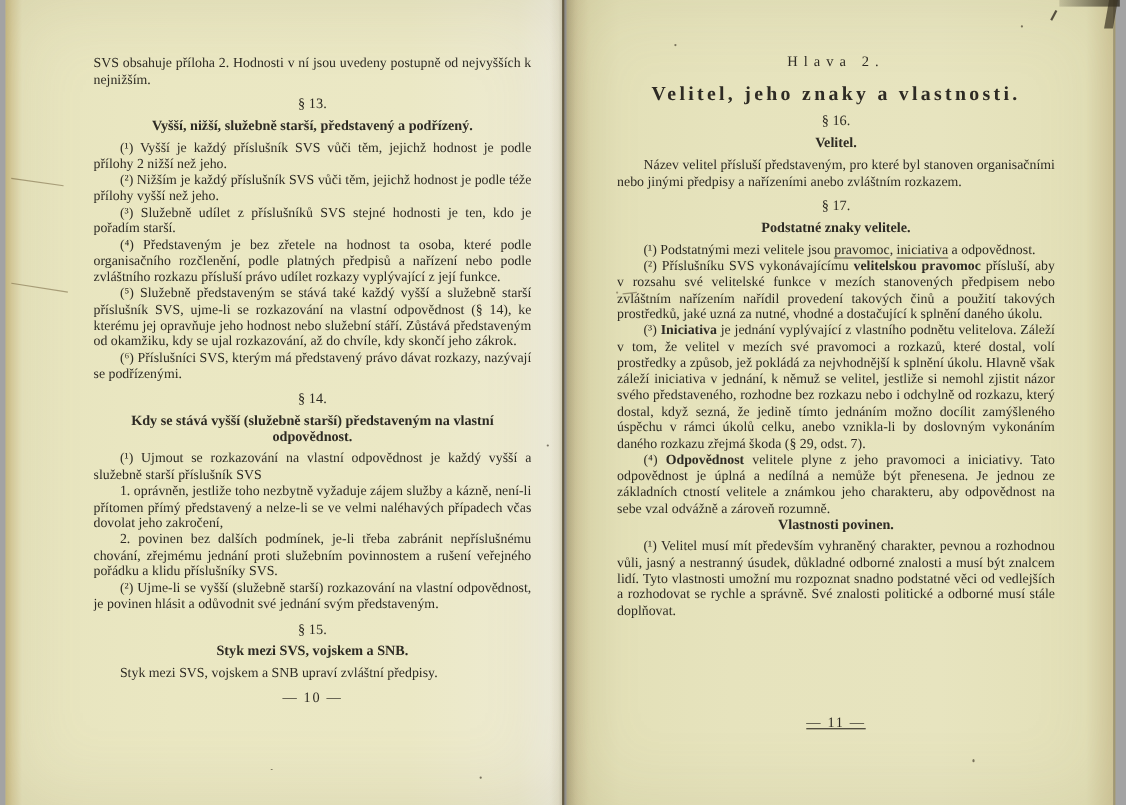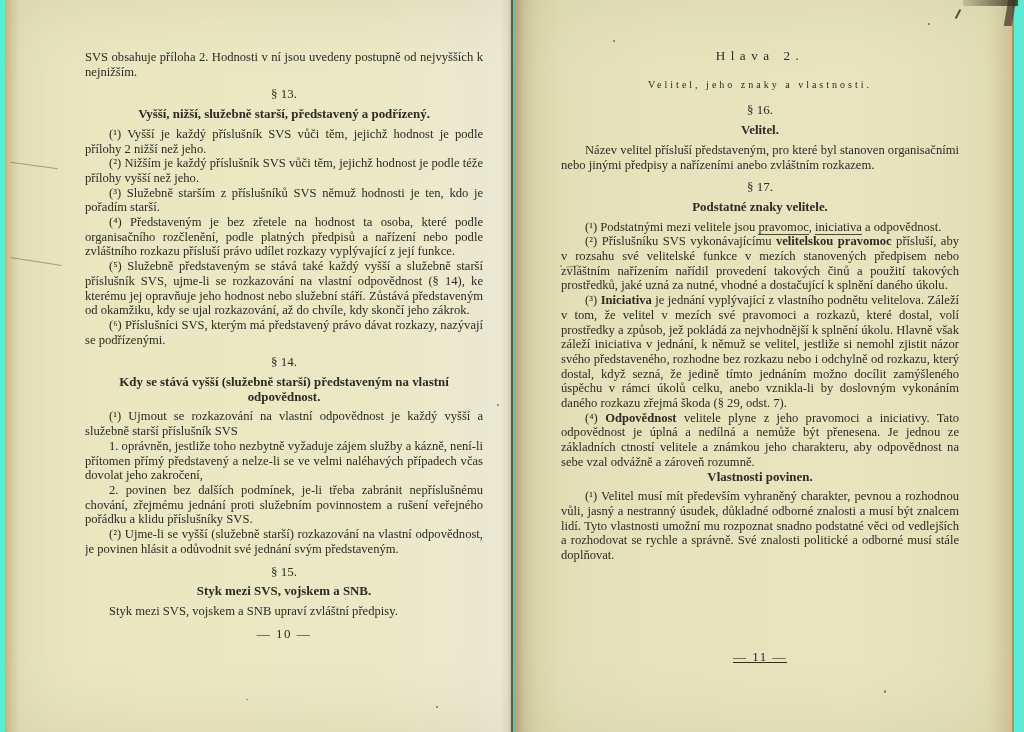--- a/index.html
+++ b/index.html
@@ -5,7 +5,7 @@
   html,body{margin:0;padding:0;background:#888;}
   .scan{
     position:relative;width:1024px;height:732px;overflow:hidden;
-    background:#5eead4;
+    background:#a3a3a3;
     font-family:"Liberation Serif","DejaVu Serif",serif;
     color:#2e2b24;
   }

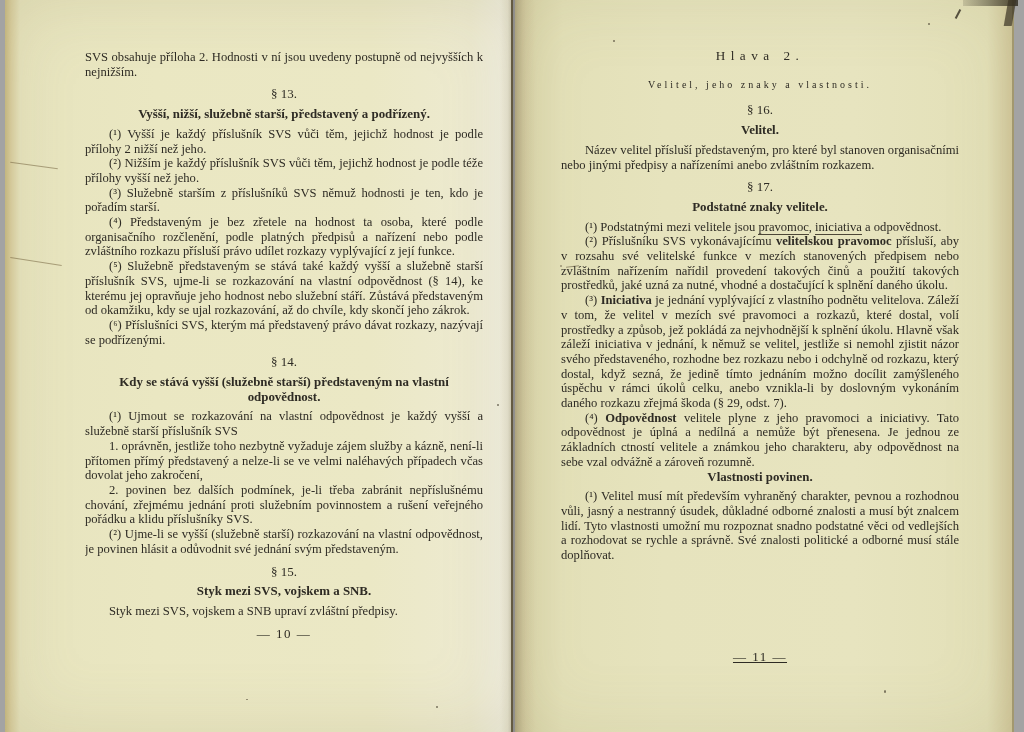--- a/index.html
+++ b/index.html
@@ -47,7 +47,7 @@
   .section{text-align:center;text-indent:0;margin:8px 0 5px;font-size:13px;}
   .heading{text-align:center;text-indent:0;font-weight:bold;margin:0 0 5px;font-size:12.9px;}
   .chapter{text-align:center;letter-spacing:5.5px;margin:2px 0 14px;font-size:13.2px;}
-  .chapter_sub{text-align:center;letter-spacing:3px;font-weight:normal;margin:0 0 11px;font-size:10px;}
+  .chapter_sub{text-align:center;letter-spacing:3px;font-weight:bold;margin:0 0 11px;font-size:18px;}
   .b{font-weight:bold;}
   .u{border-bottom:1px solid rgba(48,42,30,.85);}
   

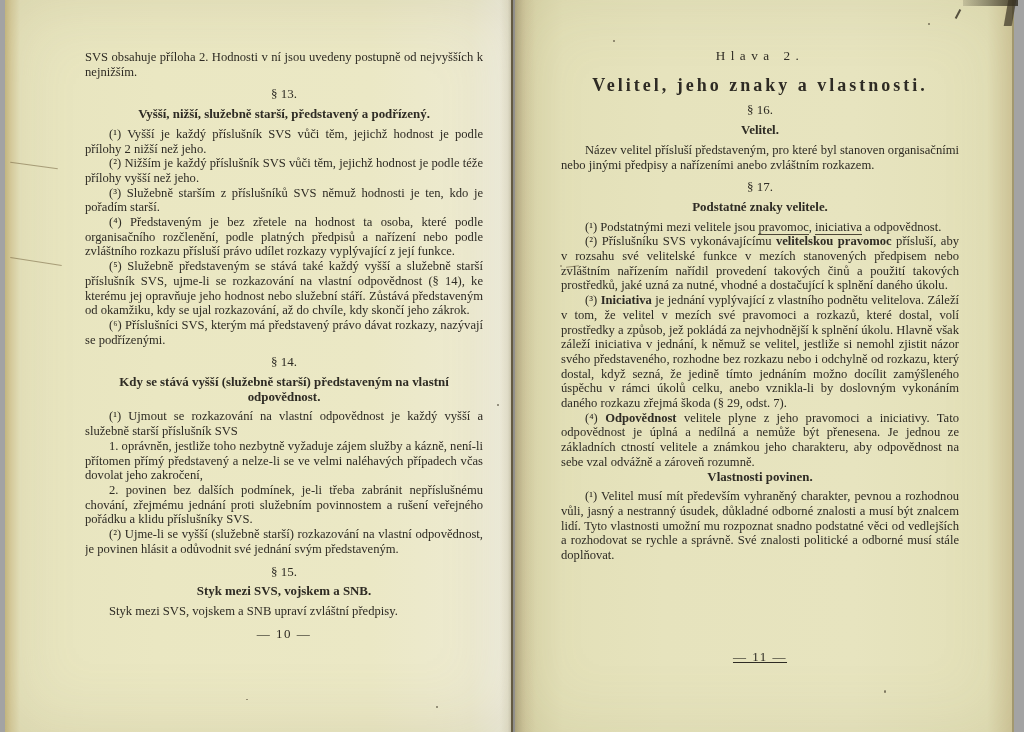--- a/index.html
+++ b/index.html
@@ -89,7 +89,7 @@
       <div class="blk heading"><span>Vyšší, nižší, služebně starší, představený a podřízený.</span></div>
       <div class="blk p indent"><span>(¹) Vyšší je každý příslušník SVS vůči těm, jejichž hodnost je podle přílohy 2 nižší než jeho.</span></div>
       <div class="blk p indent"><span>(²) Nižším je každý příslušník SVS vůči těm, jejichž hodnost je podle téže přílohy vyšší než jeho.</span></div>
-      <div class="blk p indent"><span>(³) Služebně starším z příslušníků SVS němuž hodnosti je ten, kdo je pořadím starší.</span></div>
+      <div class="blk p indent"><span>(³) Služebně udílet z příslušníků SVS stejné hodnosti je ten, kdo je pořadím starší.</span></div>
       <div class="blk p indent"><span>(⁴) Představeným je bez zřetele na hodnost ta osoba, které podle organisačního rozčlenění, podle platných předpisů a nařízení nebo podle zvláštního rozkazu přísluší právo udílet rozkazy vyplývající z její funkce.</span></div>
       <div class="blk p indent"><span>(⁵) Služebně představeným se stává také každý vyšší a služebně starší příslušník SVS, ujme-li se rozkazování na vlastní odpovědnost (§ 14), ke kterému jej opravňuje jeho hodnost nebo služební stáří. Zůstává představeným od okamžiku, kdy se ujal rozkazování, až do chvíle, kdy skončí jeho zákrok.</span></div>
       <div class="blk p indent"><span>(⁶) Příslušníci SVS, kterým má představený právo dávat rozkazy, nazývají se podřízenými.</span></div>

